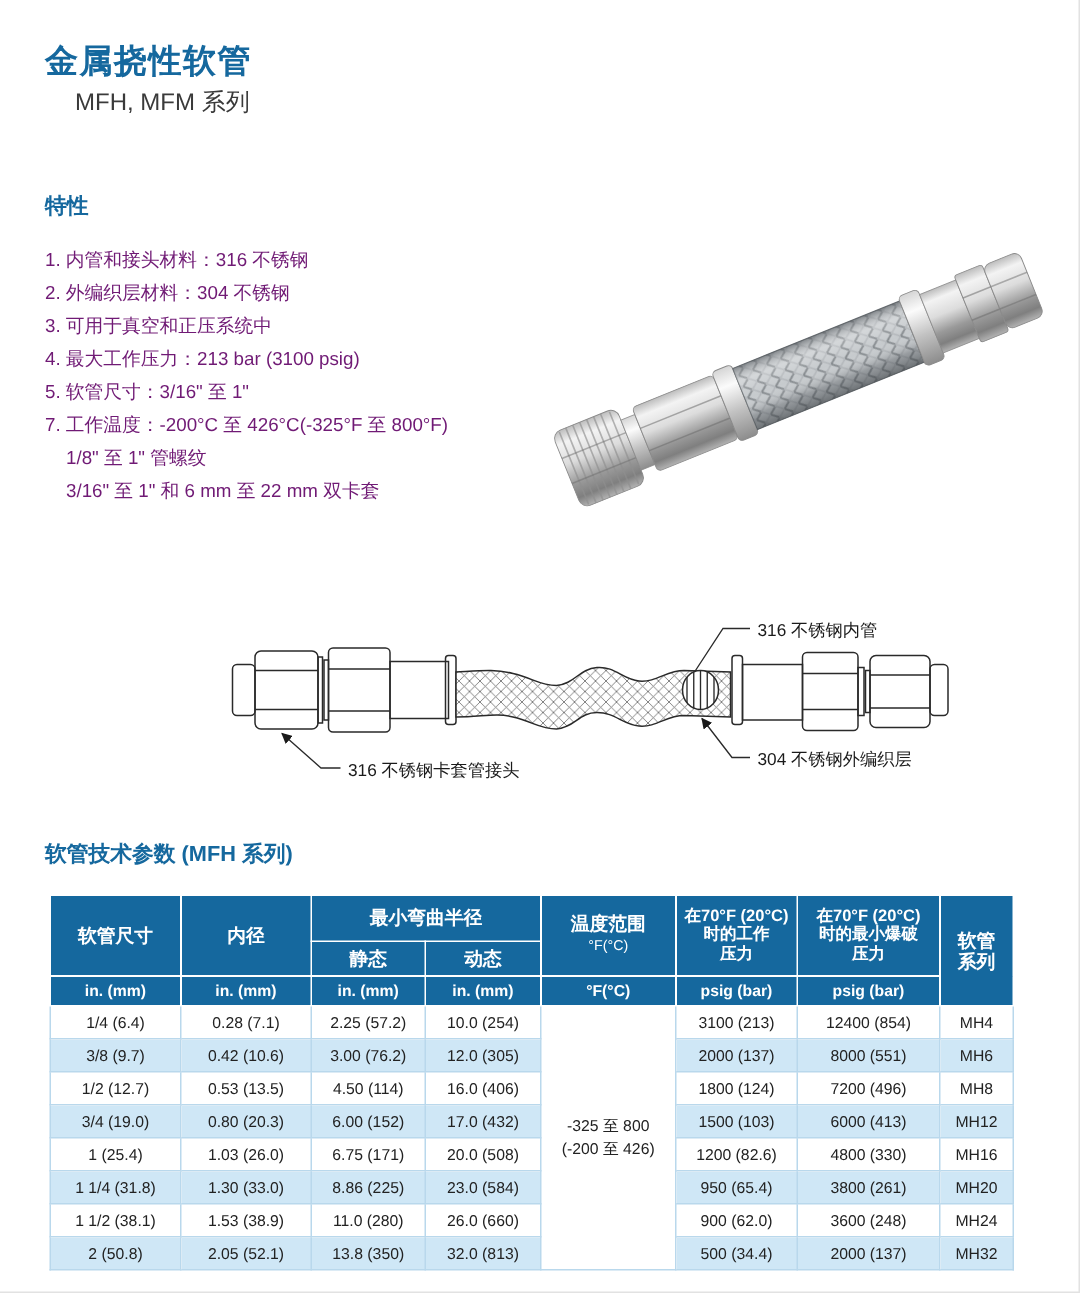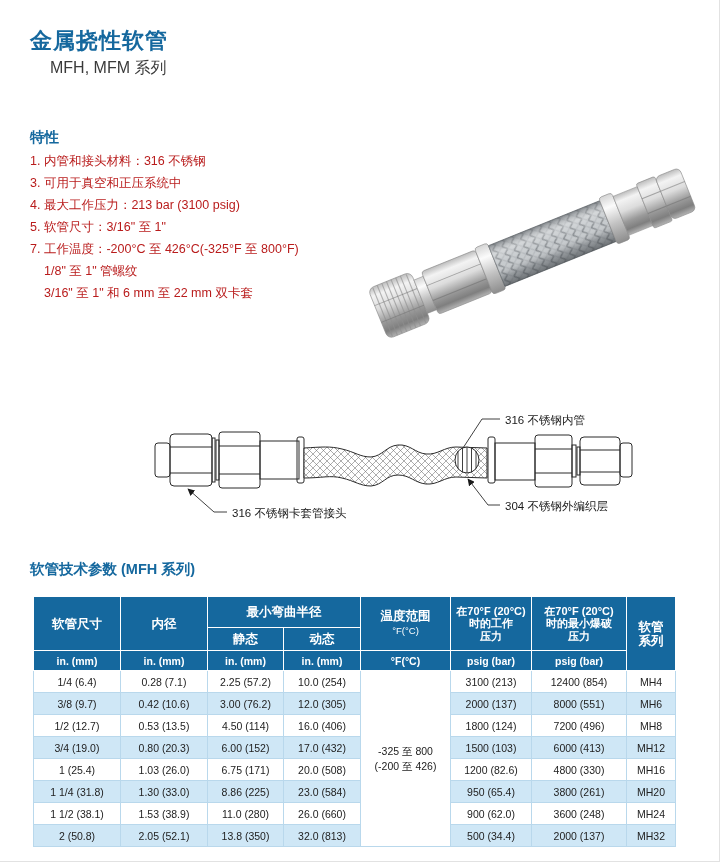--- a/index.html
+++ b/index.html
@@ -11,7 +11,7 @@
   .doc-title{position:absolute;left:30px;top:26px;font-size:22px;font-weight:700;color:#15689e;letter-spacing:1px;}
   .doc-subtitle{position:absolute;left:30px;top:58px;font-size:16px;color:#3a3a3a;margin-left:20px;}
   .features-heading{position:absolute;left:30px;top:128px;font-size:14.5px;font-weight:700;color:#15689e;}
-  .features-list{position:absolute;left:30px;top:150px;font-size:12.5px;line-height:22px;color:#b91c1c;}
+  .features-list{position:absolute;left:30px;top:162px;font-size:12.5px;line-height:22px;color:#701a75;}
   .feature-item{white-space:nowrap;}
   .feature-item.indent{padding-left:14px;}
   .photo{position:absolute;left:332px;top:160px;}

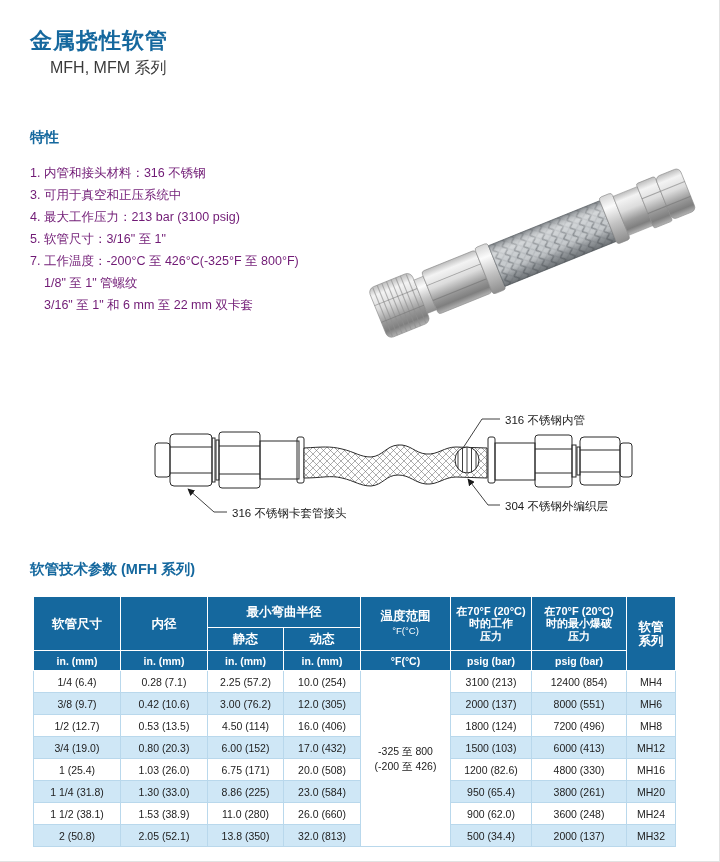--- a/index.html
+++ b/index.html
@@ -46,6 +46,7 @@
   <div class="features-heading">特性</div>
   <div class="features-list">
     <div class="feature-item">1. 内管和接头材料：316 不锈钢</div>
+    <div class="feature-item">2. 外编织层材料：304 不锈钢</div>
     <div class="feature-item">3. 可用于真空和正压系统中</div>
     <div class="feature-item">4. 最大工作压力：213 bar (3100 psig)</div>
     <div class="feature-item">5. 软管尺寸：3/16" 至 1"</div>

